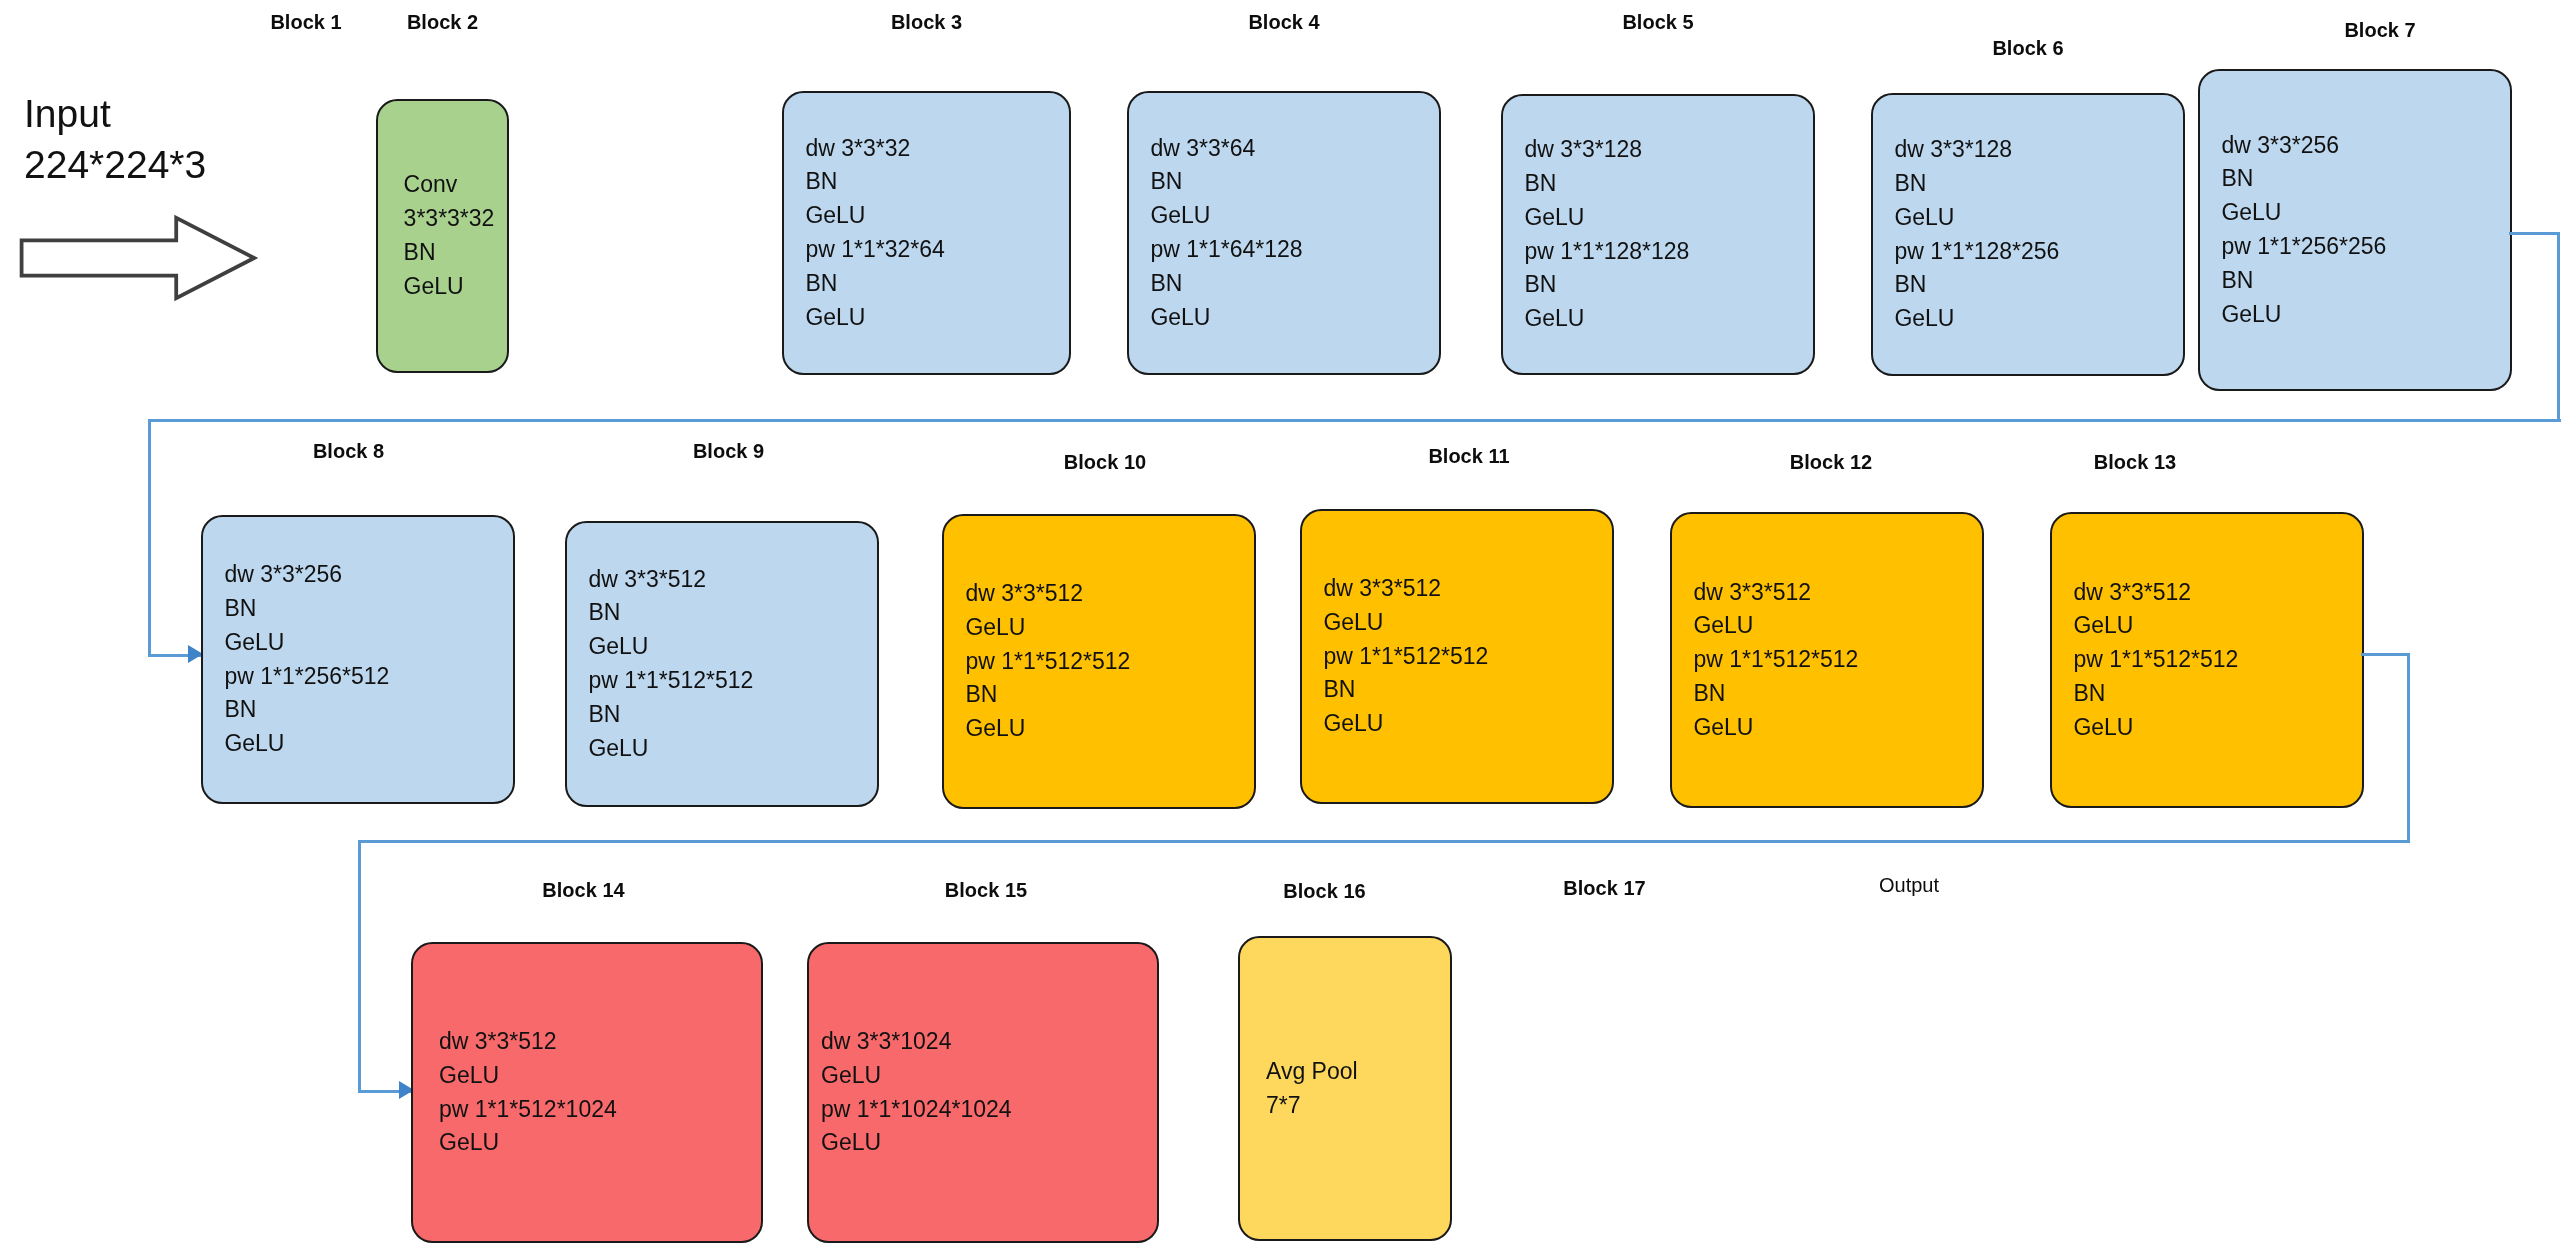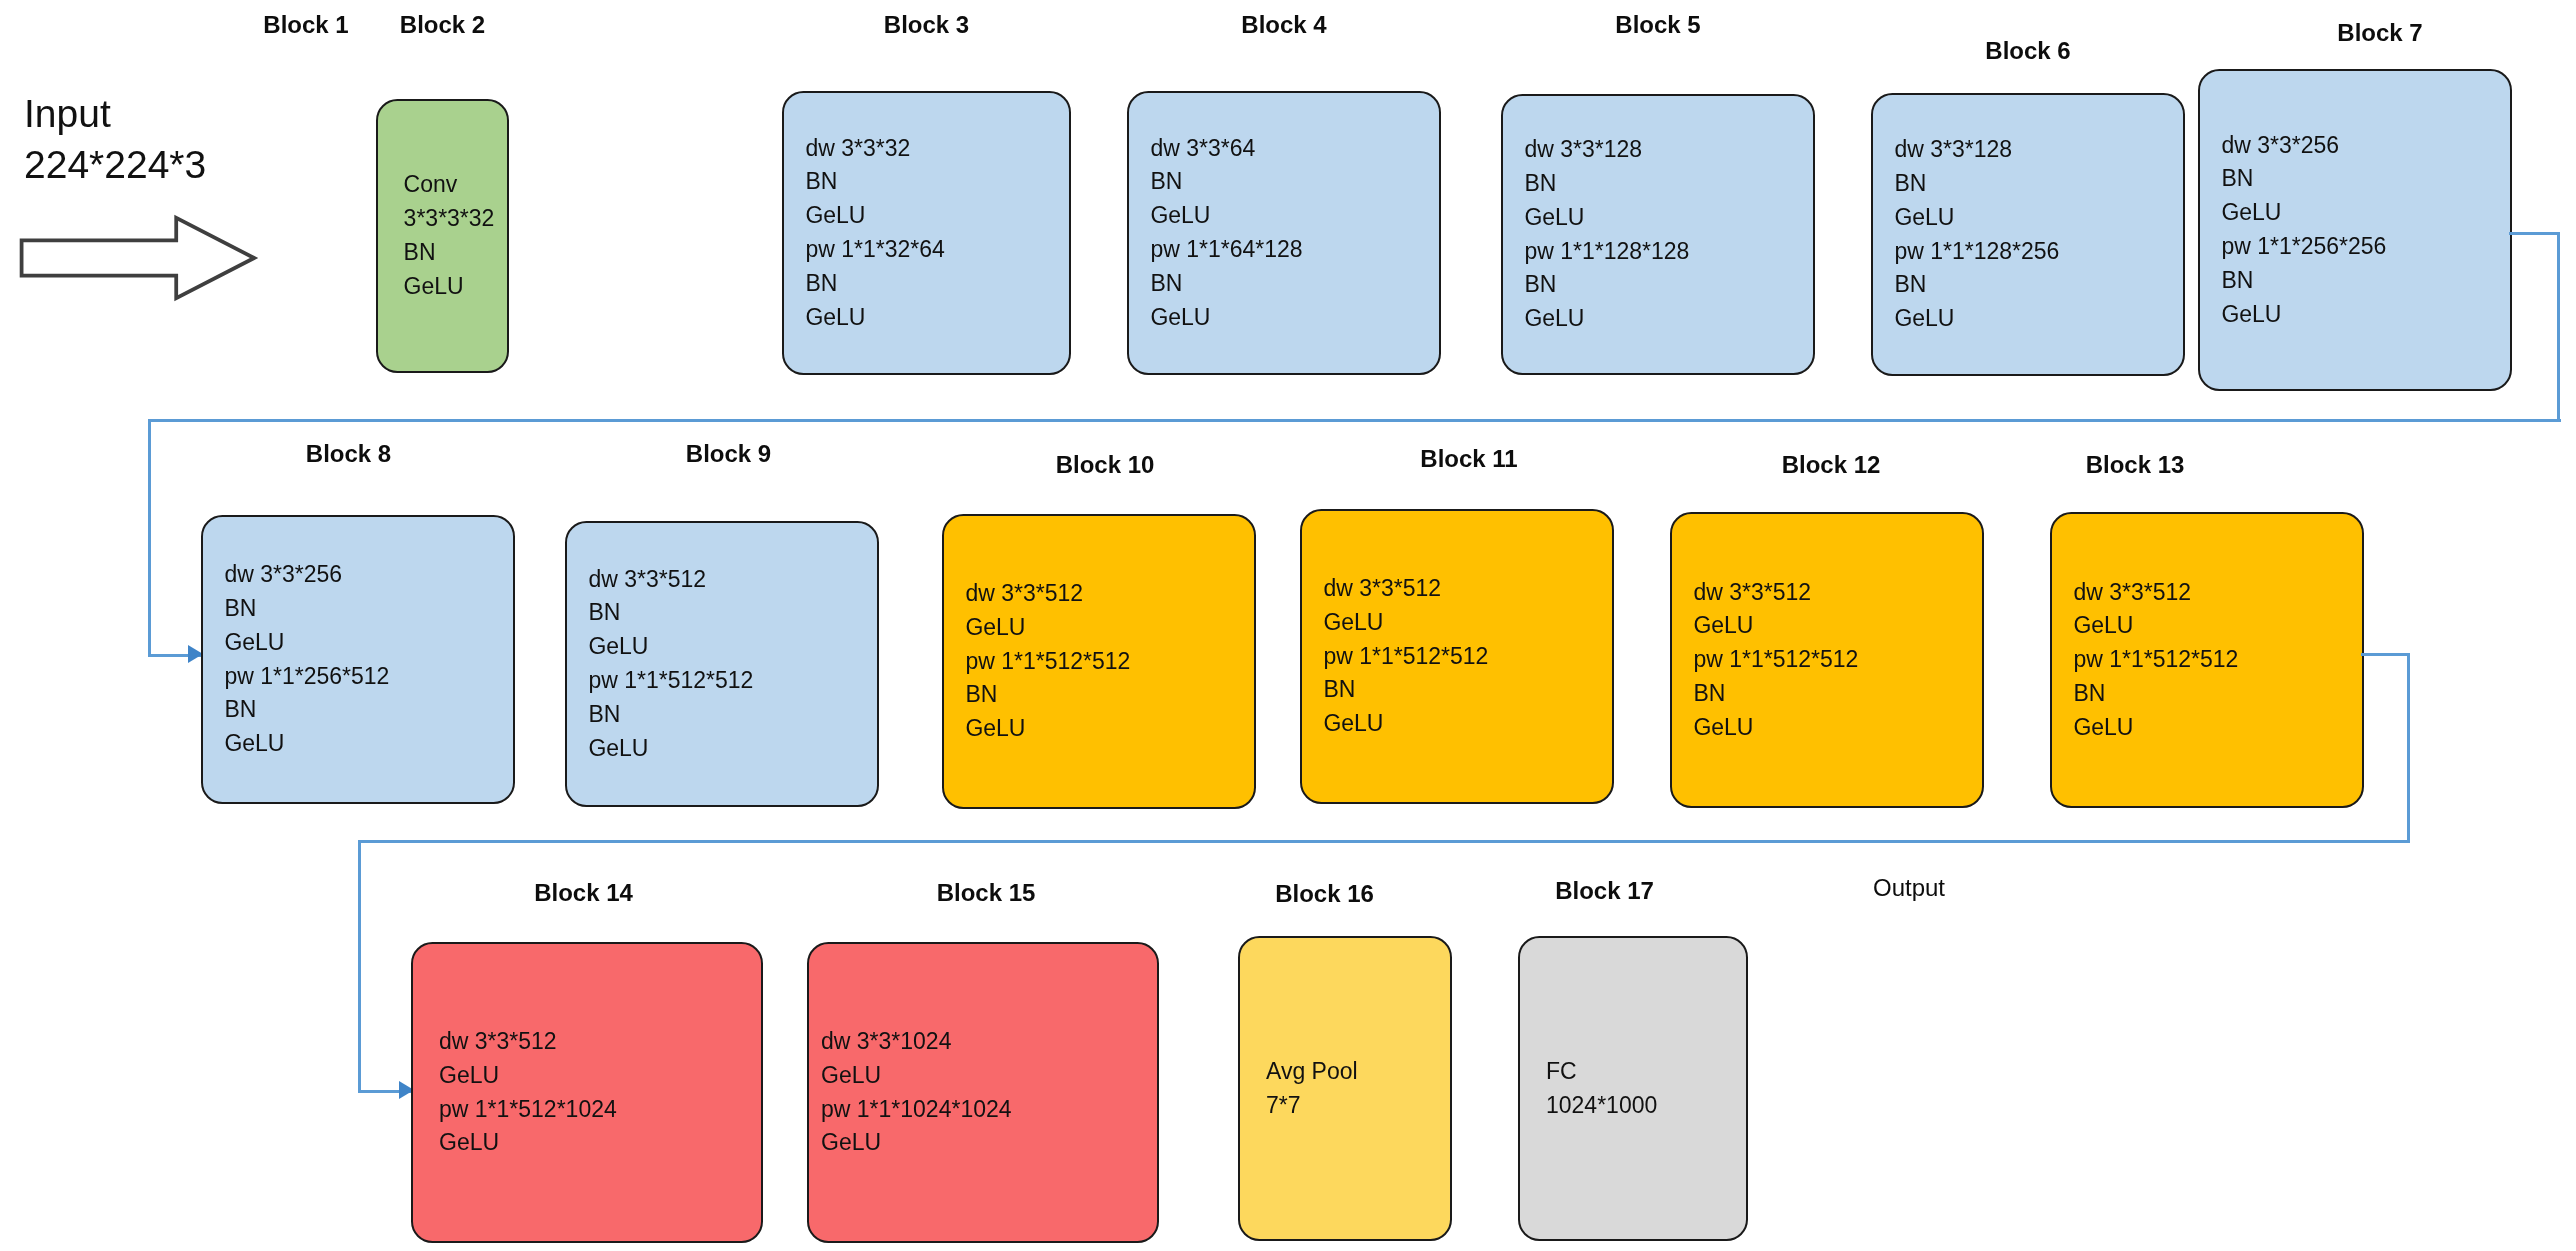--- a/index.html
+++ b/index.html
@@ -13,7 +13,7 @@
   .blk.center{align-items:center;}
   .blk.center .lines{padding:0;text-align:center;}
 
-  .cap{position:absolute;font-size:24px;font-weight:bold;color:#0d0d0d;white-space:nowrap;text-align:center;}
+  .cap{position:absolute;font-size:20px;font-weight:bold;color:#0d0d0d;white-space:nowrap;text-align:center;}
   .cap.thin{font-weight:normal;}
 
   .inlabel{position:absolute;font-size:39px;color:#111;line-height:1.32;white-space:nowrap;}

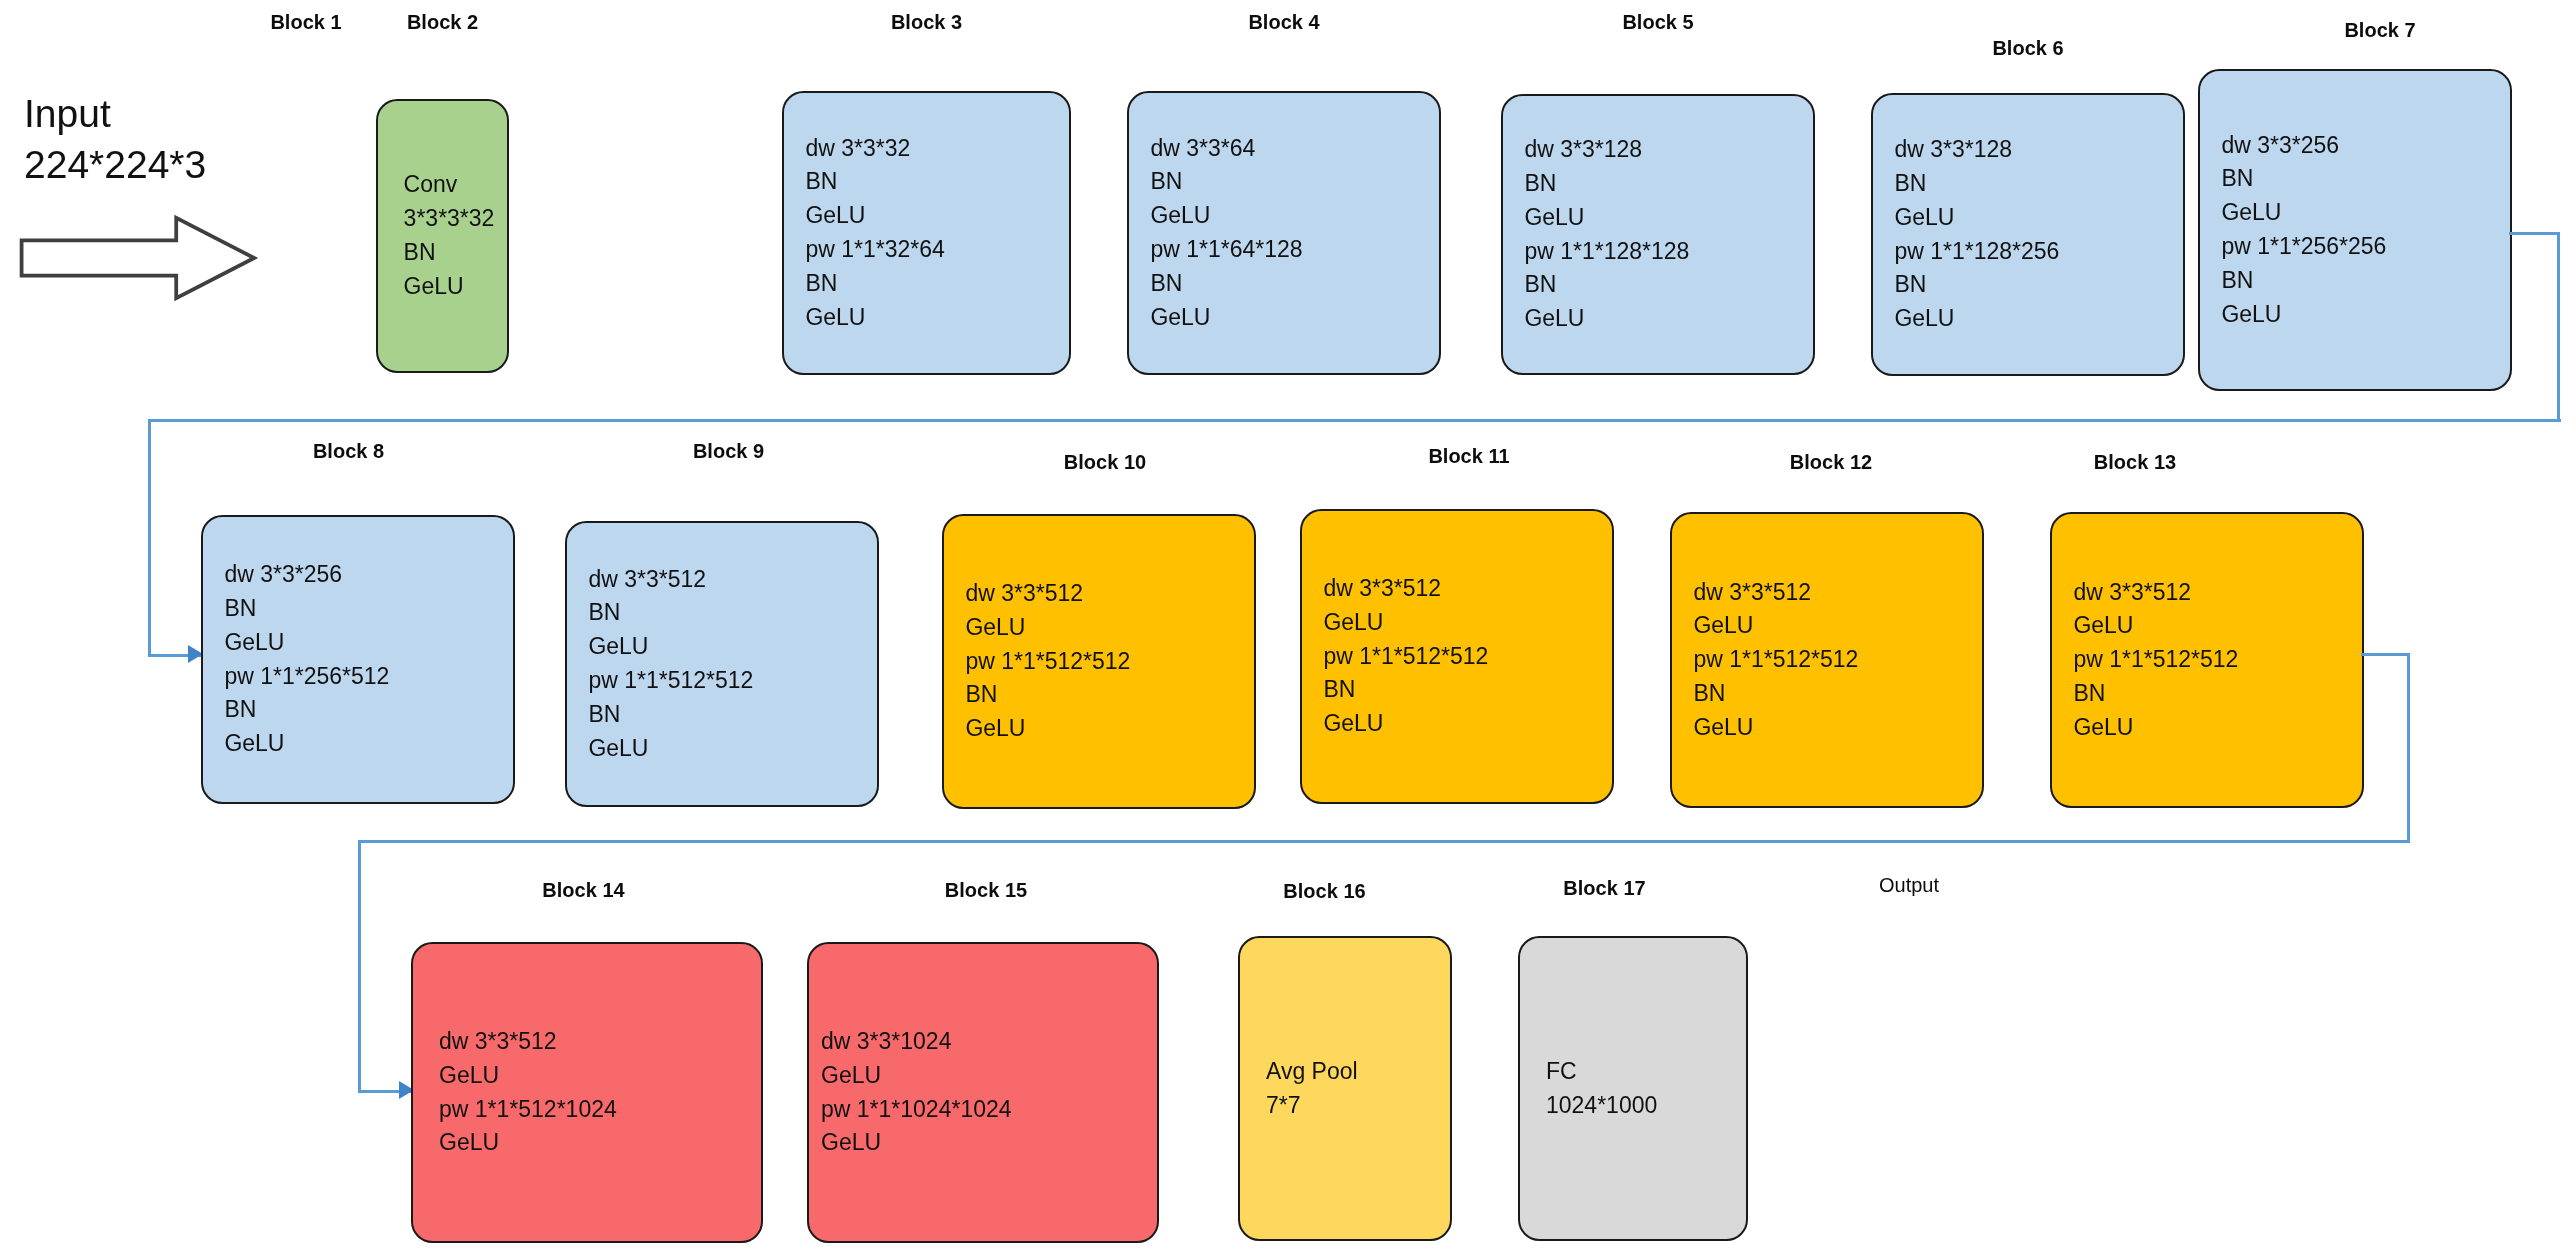--- a/index.html
+++ b/index.html
@@ -226,12 +226,6 @@
     </div>
   </div>
 
-  <div class="blk" style="left:1518px;top:936px;width:230px;height:305px;background:#D9D9D9;">
-    <div class="lines" style="padding-left:26px;">
-      <div class="ln">FC</div>
-      <div class="ln">1024*1000</div>
-    </div>
-  </div>
 
 
 </div>

